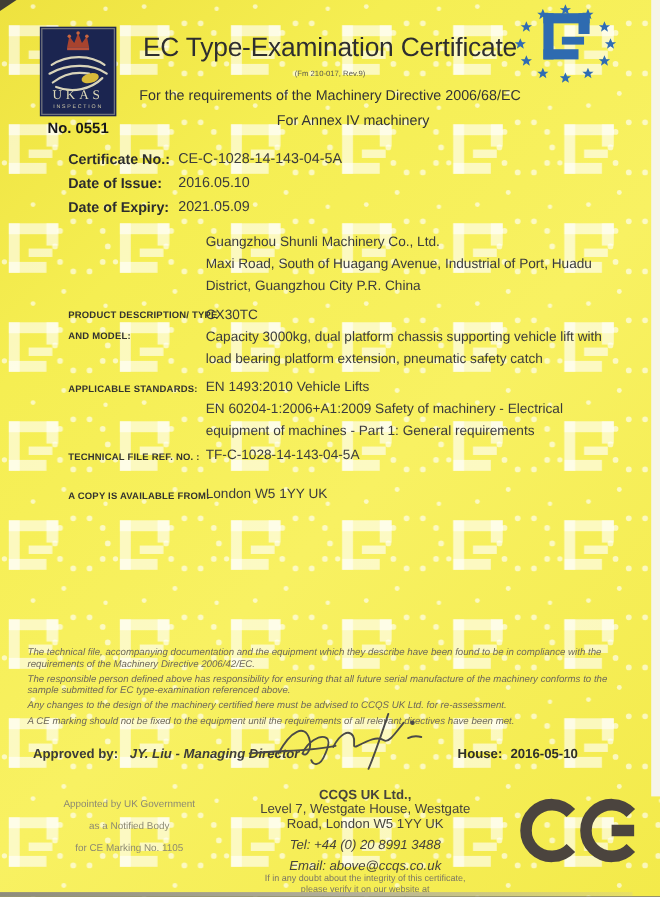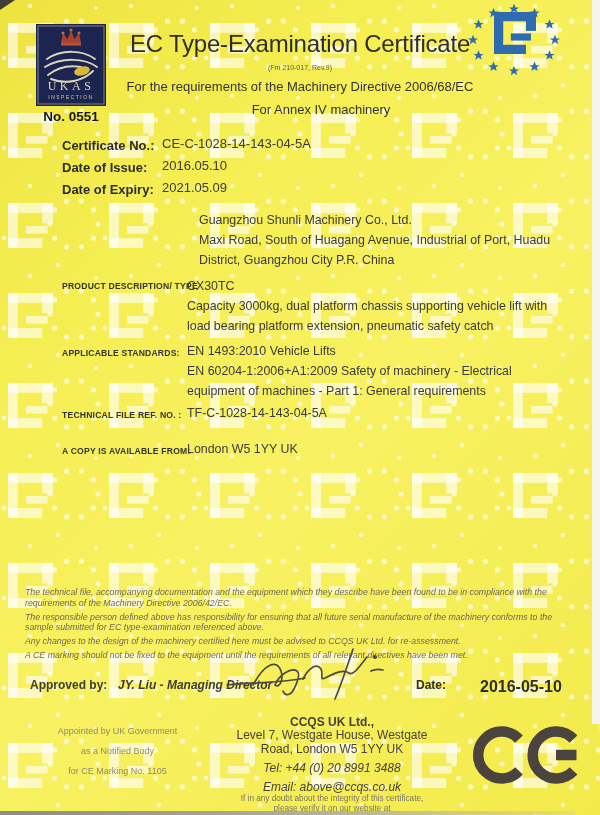--- a/index.html
+++ b/index.html
@@ -156,7 +156,7 @@
       <span class="bigvalue" style="position:absolute;left:100px;top:0;white-space:nowrap;">2021.05.09</span>
     </div>
 
-    <div class="abs" style="left:187px;top:210px;width:395px;margin-left:12px;">
+    <div class="abs" style="left:187px;top:210px;width:395px;">
       <div class="svalue">Guangzhou Shunli Machinery Co., Ltd.</div>
       <div class="svalue">Maxi Road, South of Huagang Avenue, Industrial of Port, Huadu</div>
       <div class="svalue">District, Guangzhou City P.R. China</div>

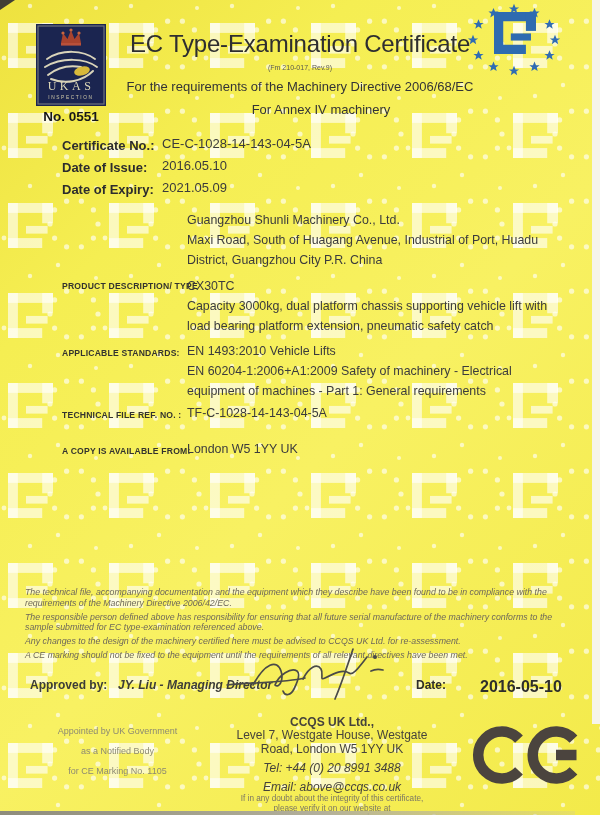--- a/index.html
+++ b/index.html
@@ -164,6 +164,7 @@
 
     <div class="abs" style="left:62px;top:277px;width:140px;">
       <div class="slabel">PRODUCT DESCRIPTION/ TYPE</div>
+      <div class="slabel">AND MODEL:</div>
     </div>
     <div class="abs" style="left:187px;top:276px;width:400px;">
       <div class="svalue">CX30TC</div>

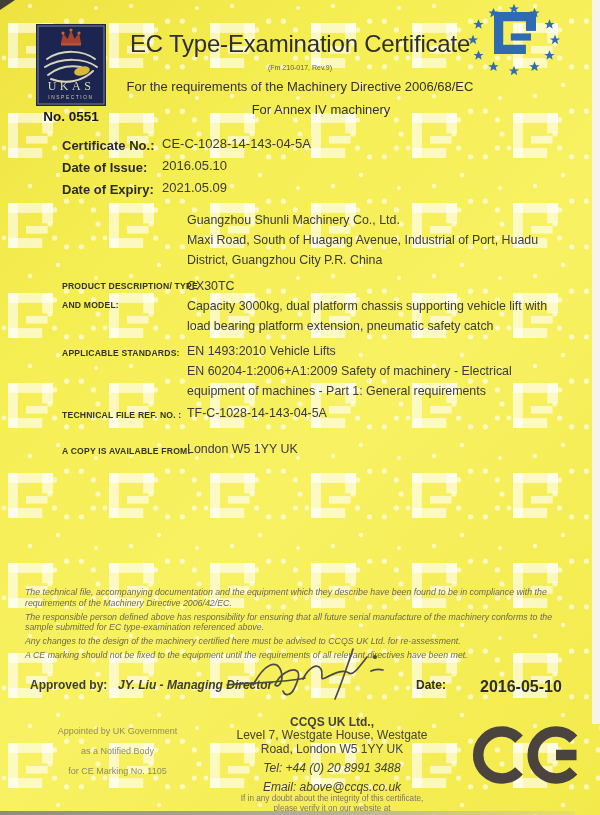--- a/index.html
+++ b/index.html
@@ -206,7 +206,7 @@
         <circle cx="150" cy="12" r="1.2" fill="#4a4a48"></circle>
       </g>
     </svg>
-    <div class="abs date-label">Date:</div>
+    <div class="abs date-label">House:</div>
     <div class="abs date-value">2016-05-10</div>
 
     <div class="abs nb">

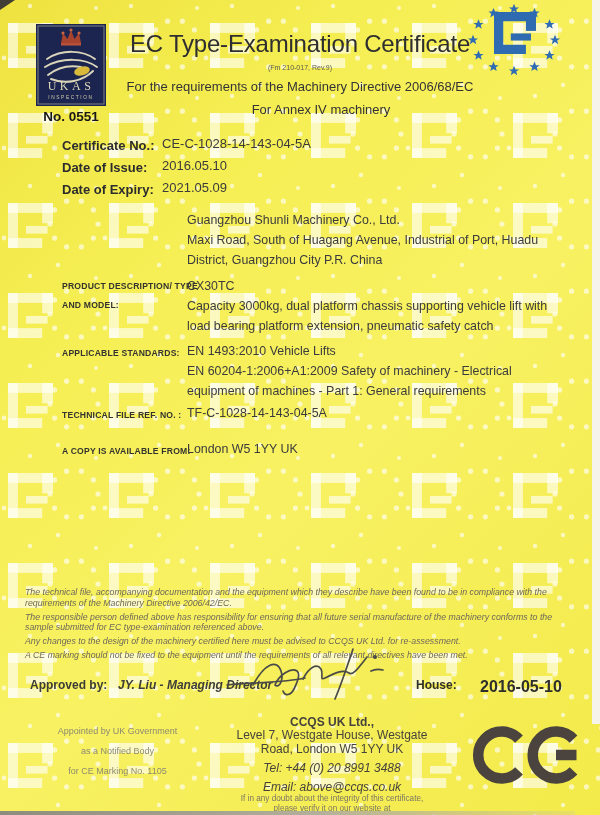--- a/index.html
+++ b/index.html
@@ -33,7 +33,7 @@
   .approver{left:118px;top:678px;font-weight:bold;font-style:italic;font-size:12px;color:#3c3c38;}
   .sig{left:225px;top:645px;}
   .date-label{left:416px;top:678px;font-weight:bold;font-size:12px;color:#2e2e2c;}
-  .date-value{left:480px;top:678px;font-weight:bold;font-size:16px;color:#2e2e2c;}
+  .date-value{left:464px;top:678px;font-weight:bold;font-size:12px;color:#2e2e2c;}
   
   .nb{left:25px;top:721px;width:185px;text-align:center;font-size:9px;color:#8d8a72;line-height:20px;}
   .fc{left:203px;top:715px;width:258px;text-align:center;color:#46433c;}

